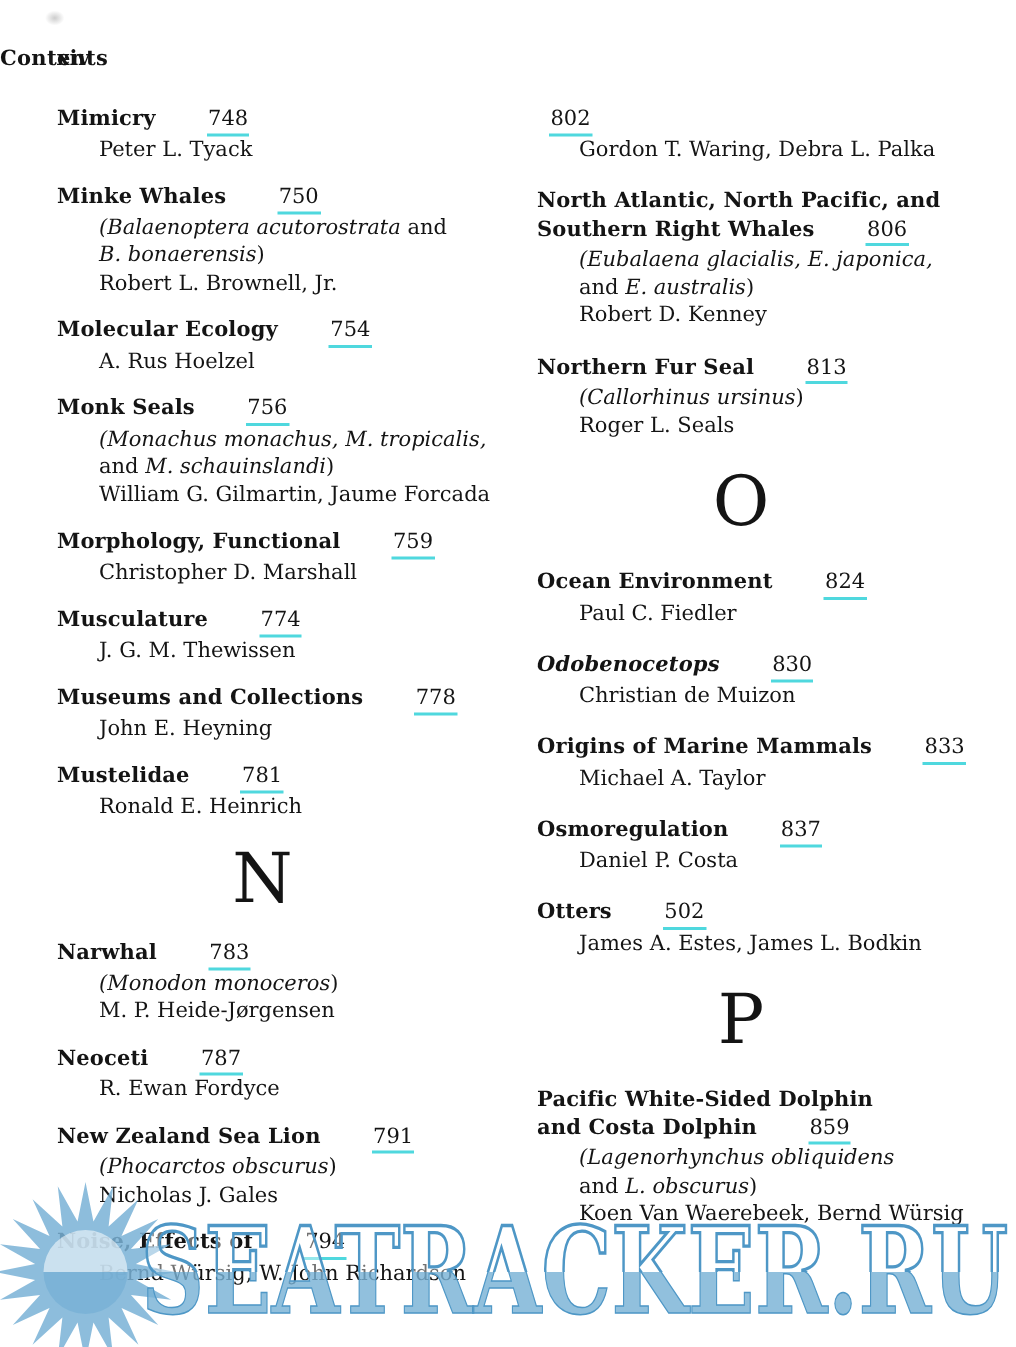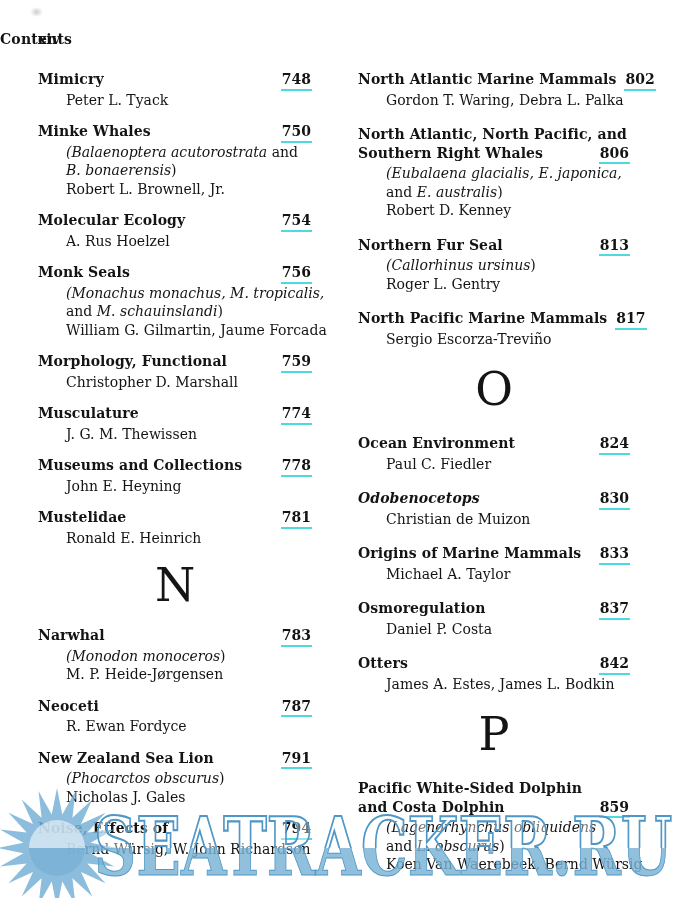--- a/index.html
+++ b/index.html
@@ -15,8 +15,8 @@
   .col-right{left:358px;width:272px;}
   .entry{margin-bottom:13px;}
   .col-right .entry{margin-bottom:16px;}
-  .title-line{display:flex;justify-content:space-between;align-items:baseline;
-              font-weight:bold;font-size:14px;line-height:18.5px;white-space:nowrap;}
+  .title-line{display:flex;align-items:baseline;
+              font-weight:bold;font-size:14px;line-height:18.5px;white-space:nowrap;gap:26px;}
   .title-line.it .tt{font-style:italic;}
   .tt{letter-spacing:.1px;}
   .pagenum{font-weight:bold;font-size:14px;margin-left:8px;padding:0 1px 0 1px;

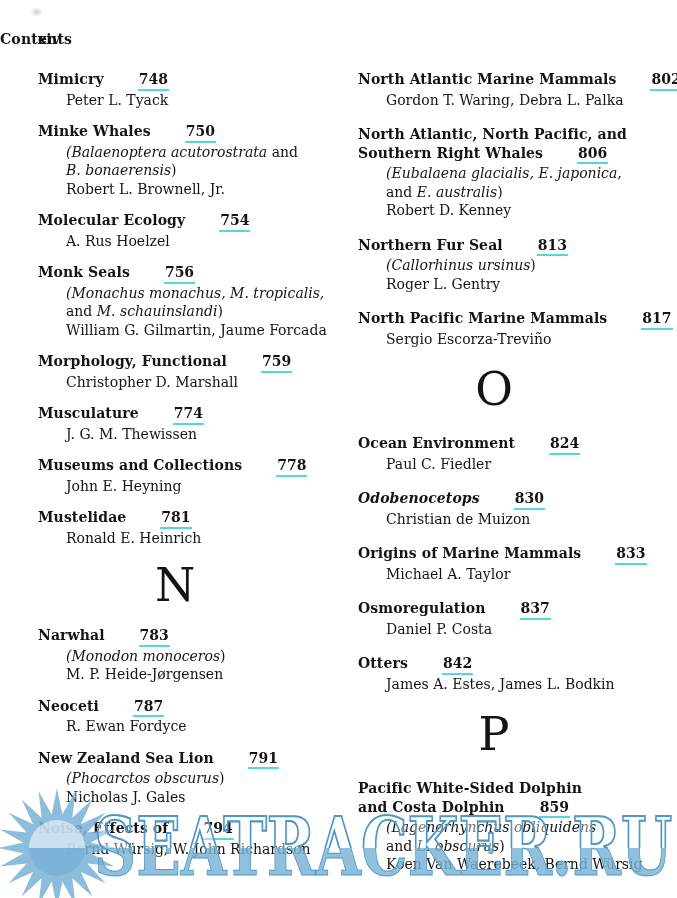--- a/index.html
+++ b/index.html
@@ -19,7 +19,7 @@
               font-weight:bold;font-size:14px;line-height:18.5px;white-space:nowrap;gap:26px;}
   .title-line.it .tt{font-style:italic;}
   .tt{letter-spacing:.1px;}
-  .pagenum{font-weight:bold;font-size:14px;margin-left:8px;padding:0 1px 0 1px;
+  .pagenum{font-weight:normal;font-size:14px;margin-left:8px;padding:0 1px 0 1px;
            border-bottom:2px solid var(--underline,#4fd8de);}
   .species-line,.author-line{font-size:14px;line-height:18.5px;white-space:nowrap;margin-left:28px;}
   .species-line em{}

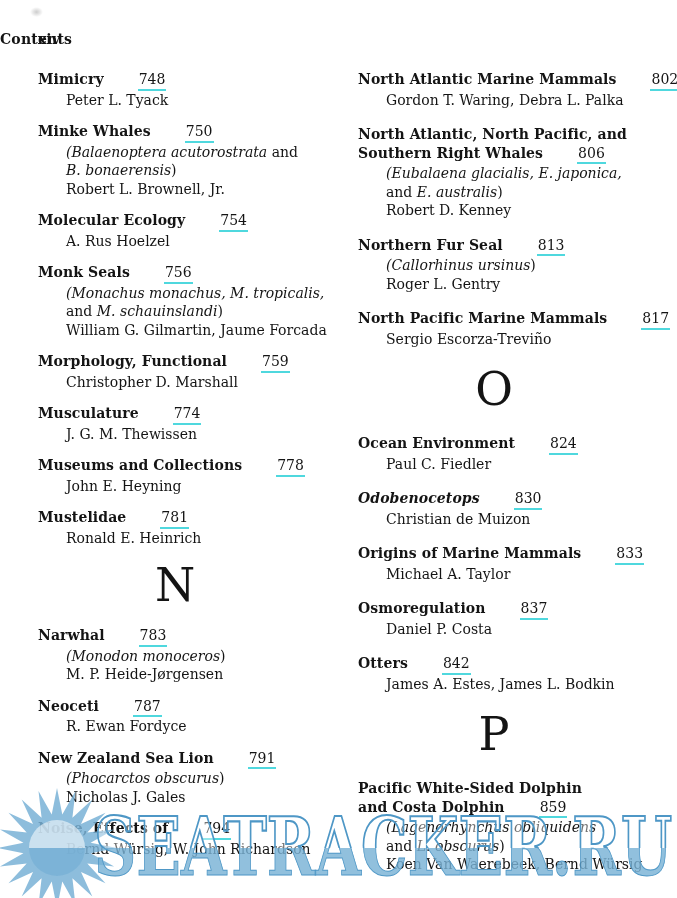--- a/index.html
+++ b/index.html
@@ -135,7 +135,6 @@
   <div class="col col-right">
       <div class="entry">
         <div class="title-line">
-          <span class="tt">North Atlantic Marine Mammals</span>
           <span class="pagenum">802</span>
         </div>
         <div class="author-line">Gordon T. Waring, Debra L. Palka</div>

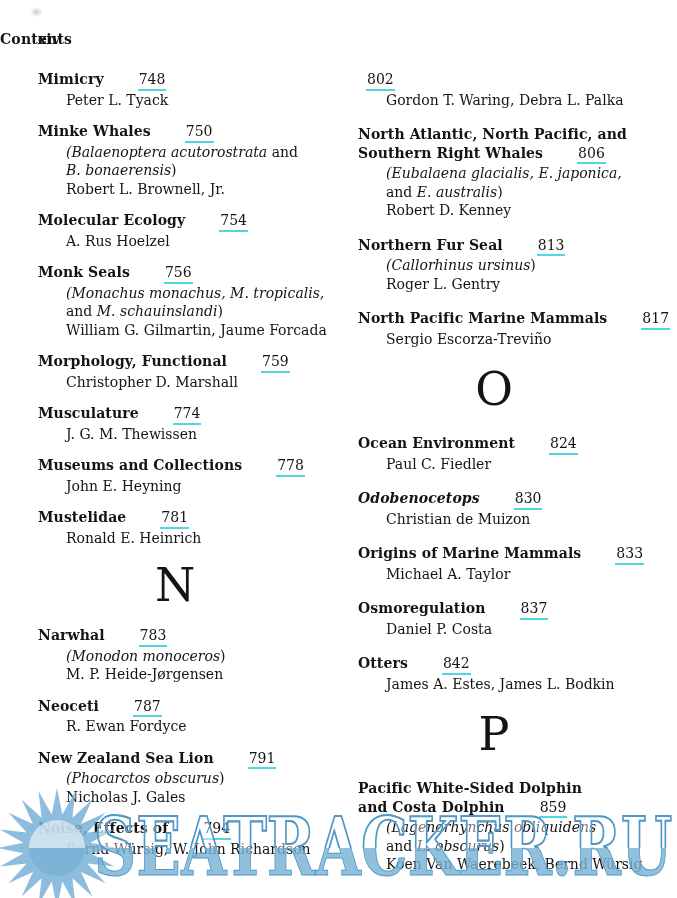--- a/index.html
+++ b/index.html
@@ -157,7 +157,7 @@
           <span class="pagenum">813</span>
         </div>
         <div class="species-line"><em>(Callorhinus ursinus</em><span>)</span></div>
-        <div class="author-line">Roger L. Gentry</div>
+        <div class="author-line">Roger L. Seals</div>
       </div>
       <div class="entry">
         <div class="title-line">

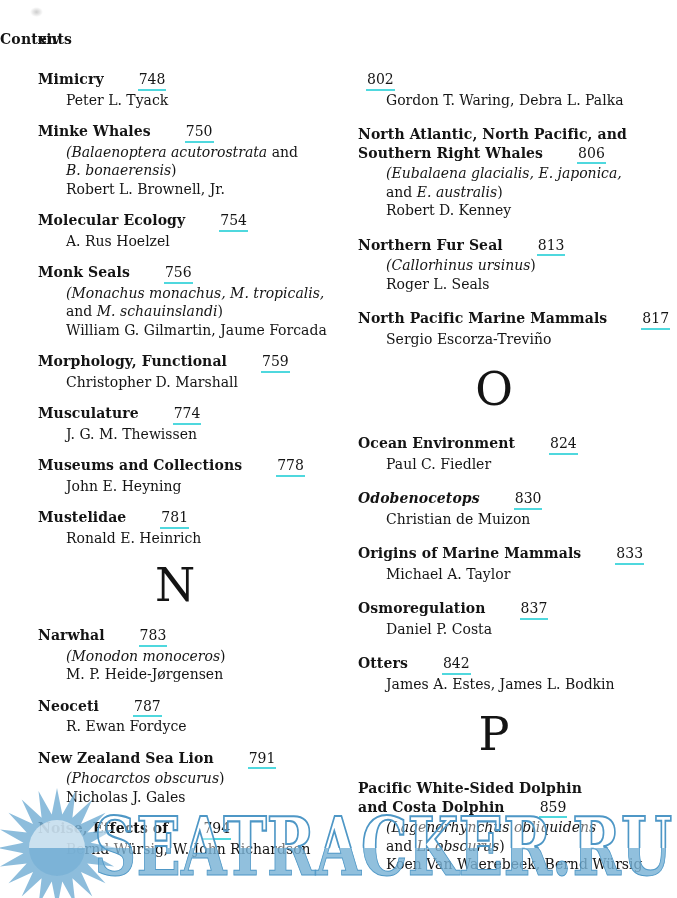--- a/index.html
+++ b/index.html
@@ -159,13 +159,6 @@
         <div class="species-line"><em>(Callorhinus ursinus</em><span>)</span></div>
         <div class="author-line">Roger L. Seals</div>
       </div>
-      <div class="entry">
-        <div class="title-line">
-          <span class="tt">North Pacific Marine Mammals</span>
-          <span class="pagenum">817</span>
-        </div>
-        <div class="author-line">Sergio Escorza-Treviño</div>
-      </div>
       <div class="section-heading">O</div>
       <div class="entry">
         <div class="title-line">

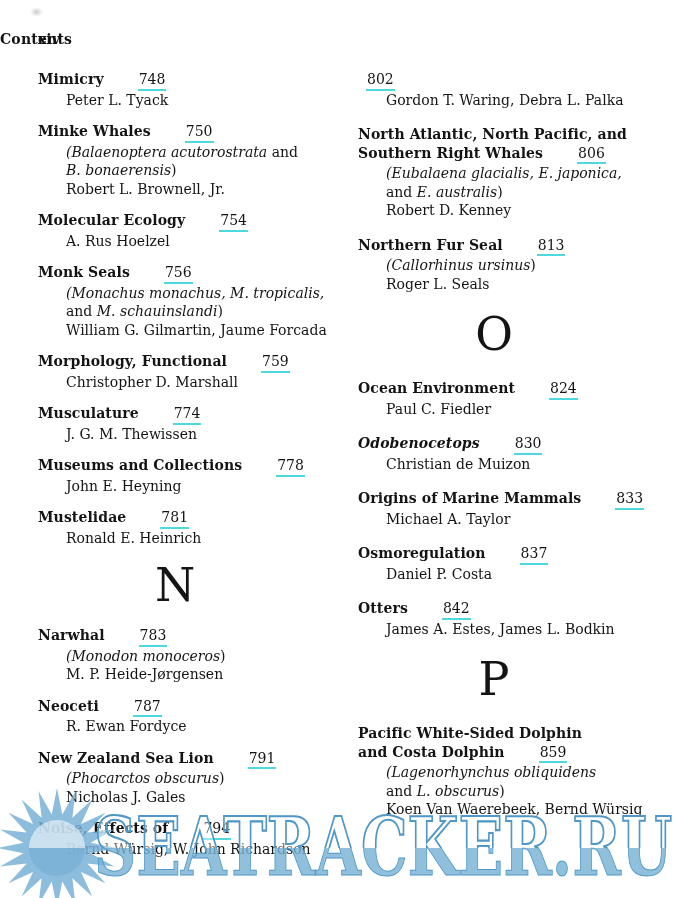--- a/index.html
+++ b/index.html
@@ -191,7 +191,7 @@
       <div class="entry">
         <div class="title-line">
           <span class="tt">Otters</span>
-          <span class="pagenum">842</span>
+          <span class="pagenum">502</span>
         </div>
         <div class="author-line">James A. Estes, James L. Bodkin</div>
       </div>

